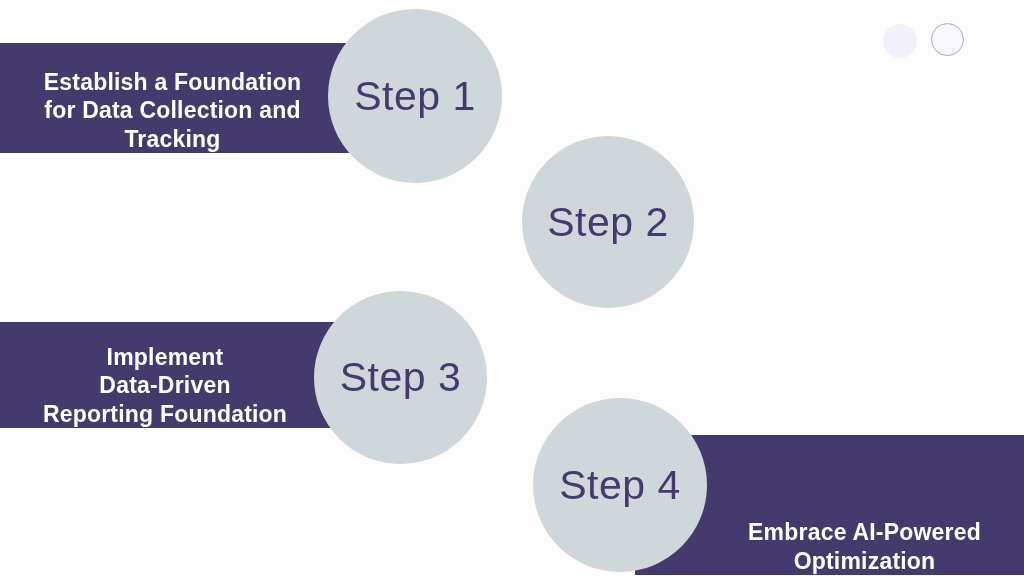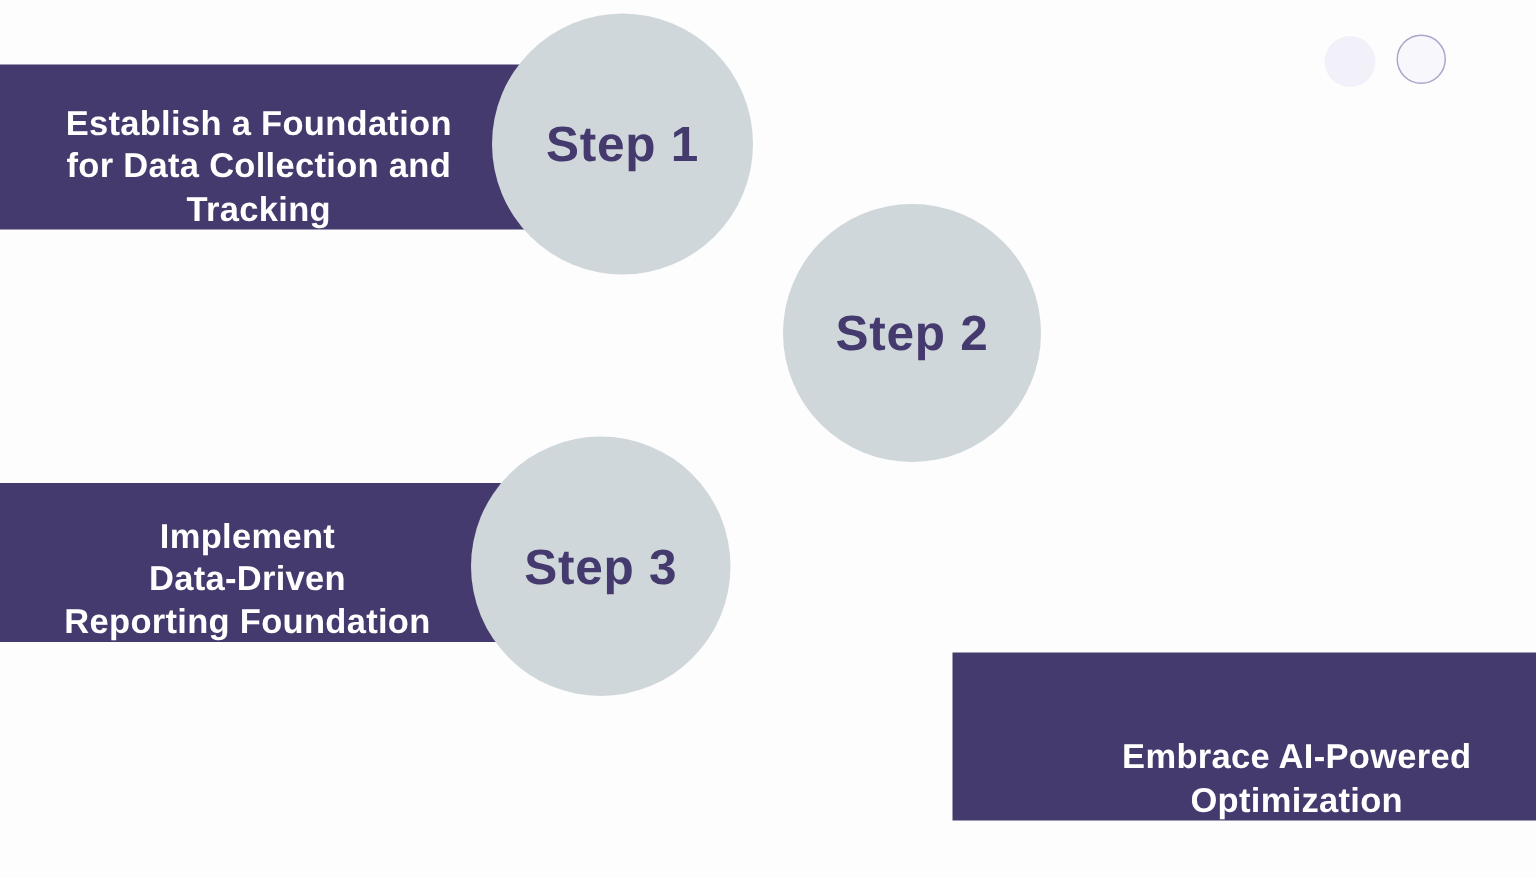--- a/index.html
+++ b/index.html
@@ -45,8 +45,8 @@
   }
   .step-label {
     color: var(--step_text, #453A6D);
-    font-size: 33px;
-    font-weight: 700;
+    font-size: 41px;
+    font-weight: 400;
     letter-spacing: 0.5px;
   }
   

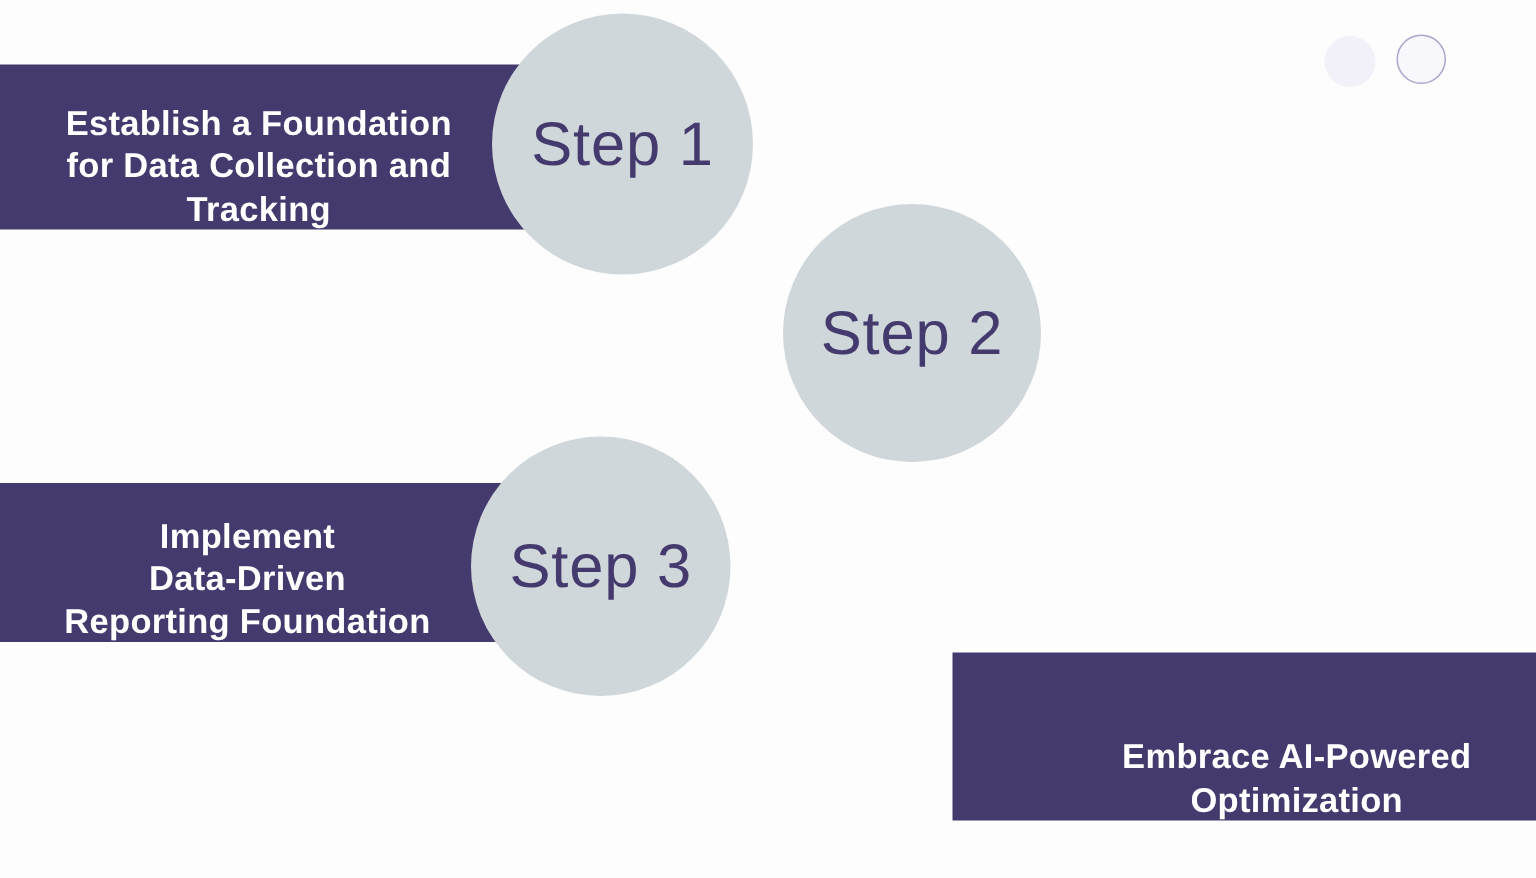--- a/index.html
+++ b/index.html
@@ -113,6 +113,9 @@
     <div class="banner-text">Embrace AI-Powered
 Optimization</div>
   </div>
+  <div class="circle circle-4">
+    <div class="step-label">Step 4</div>
+  </div>
 
   <div class="dot dot-filled"></div>
   <div class="dot dot-outlined"></div>

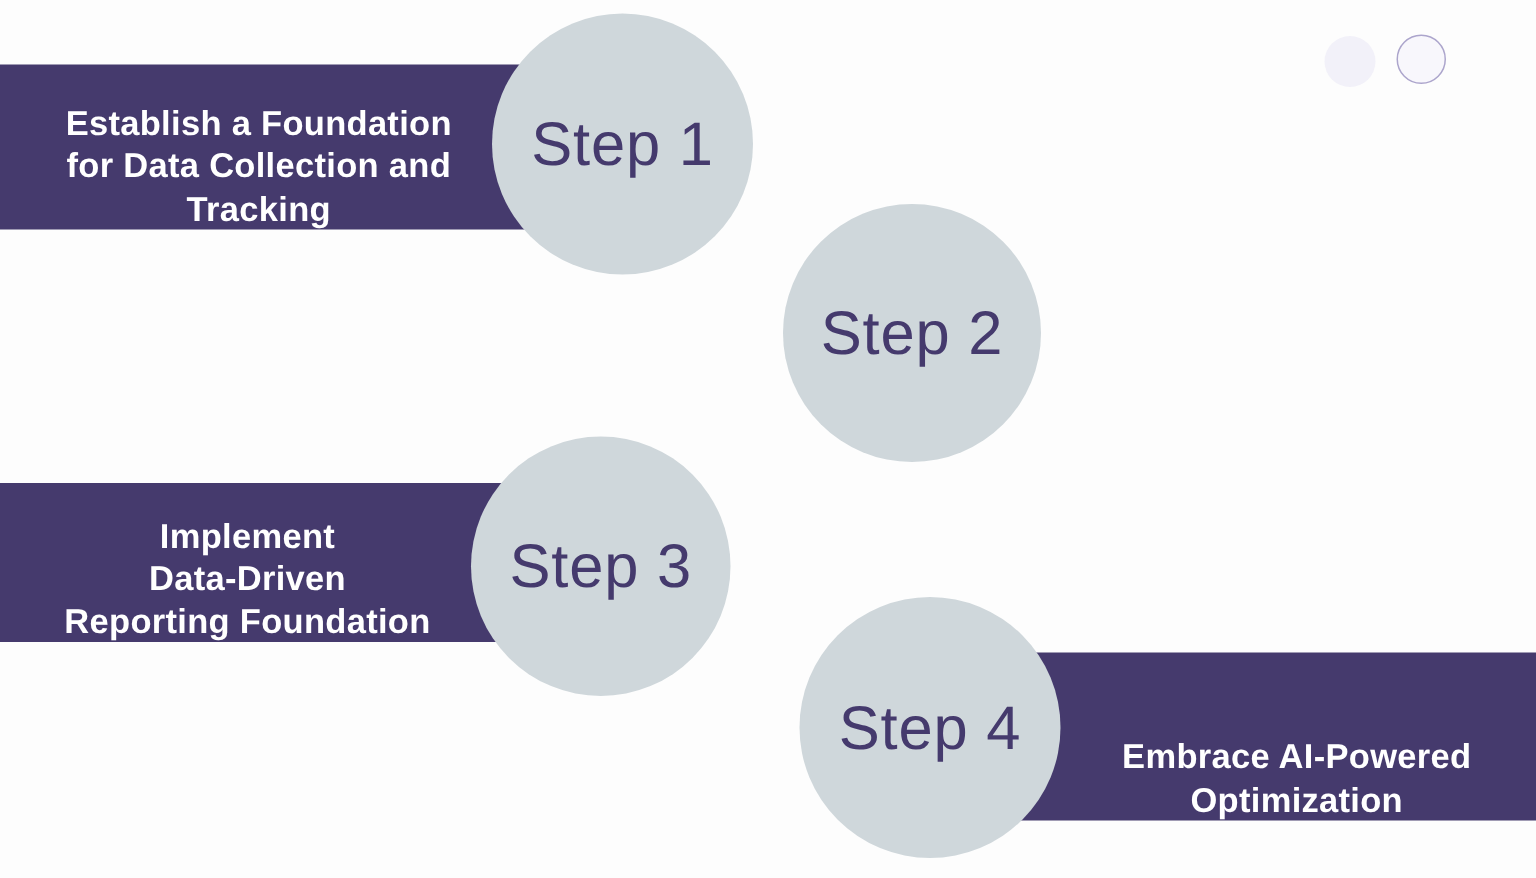--- a/index.html
+++ b/index.html
@@ -63,7 +63,7 @@
   .circle-3 { left: 314px; top: 291px; width: 173px; height: 173px; }
   
   .circle-4 { left: 533px; top: 398px; width: 174px; height: 174px; }
-  .banner-4 { left: 635px; top: 435px; width: 389px; height: 112px; }
+  .banner-4 { left: 635px; top: 435px; width: 389px; height: 140px; }
   .banner-4 .banner-text { margin-left: 70px; width: 319px; }
   
   .dot {

